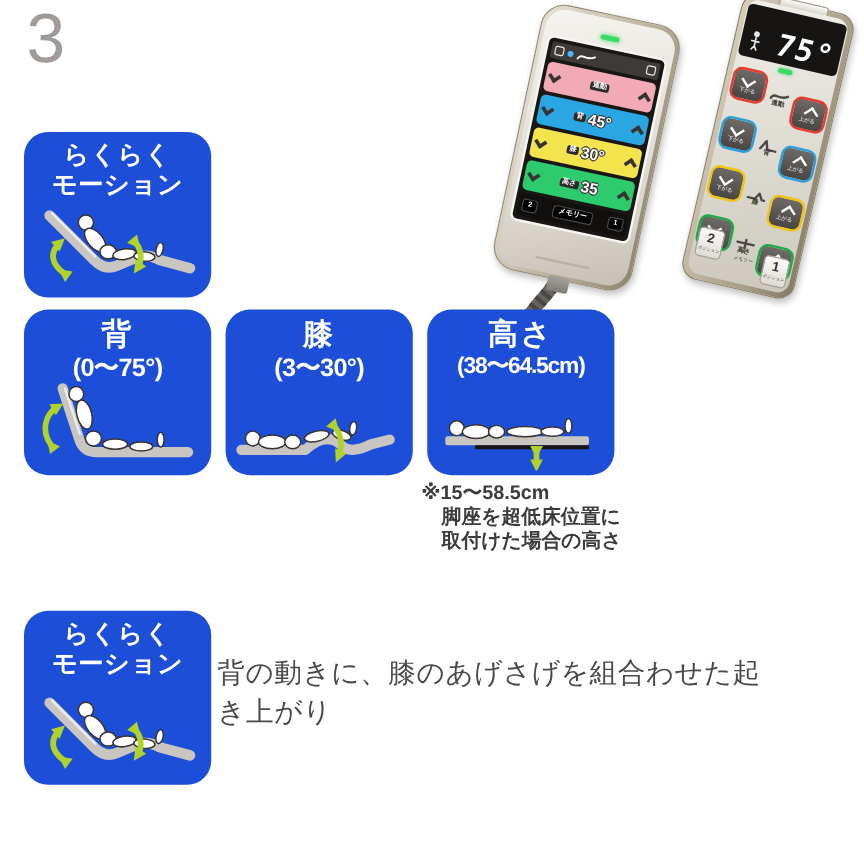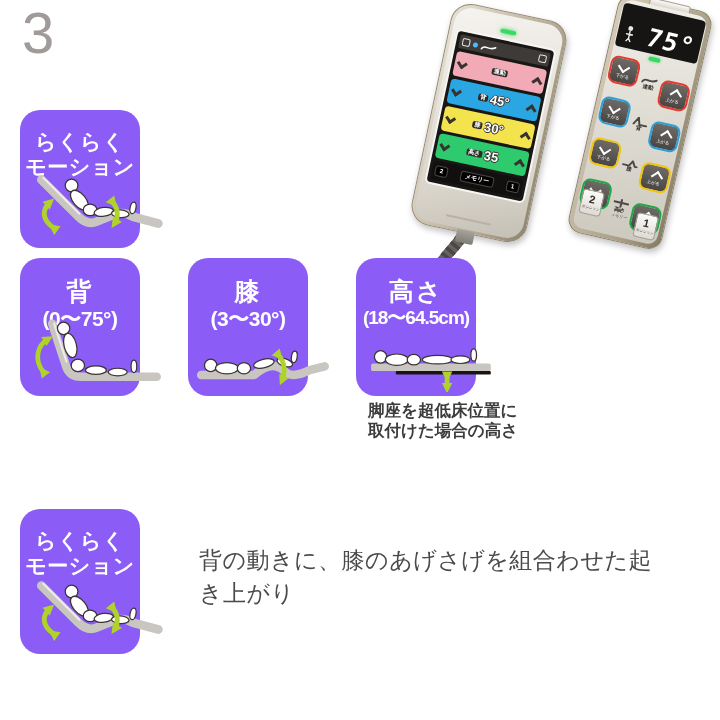--- a/index.html
+++ b/index.html
@@ -12,8 +12,8 @@
   .title .txt{font-size:33px;font-weight:400;letter-spacing:3px;margin-left:10px;}
 
   
-  .card{position:absolute;width:120px;height:138px;background:#8b5cf6;border-radius:20px;
-        color:#fff;text-align:center;box-sizing:border-box;padding-top:19px;}
+  .card{position:absolute;width:156px;height:138px;background:#1d4ed8;border-radius:20px;
+        color:#fff;text-align:center;box-sizing:border-box;padding-top:7px;}
   .card .l1{font-size:21px;font-weight:800;line-height:1.2;letter-spacing:1px;}
   .card .l2{font-size:21px;font-weight:800;line-height:1.2;letter-spacing:0.5px;}
   .card .nm{font-size:25px;font-weight:800;line-height:1.15;letter-spacing:2px;}

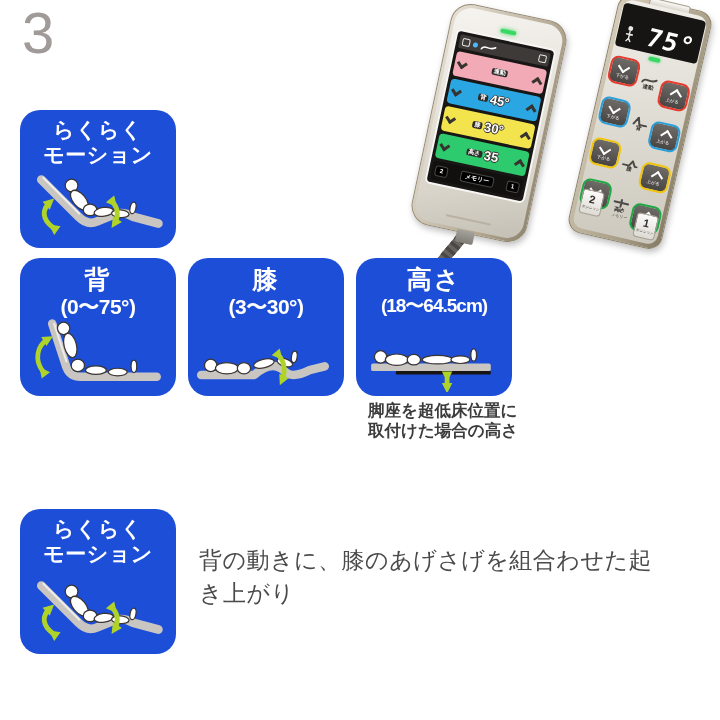--- a/index.html
+++ b/index.html
@@ -364,7 +364,7 @@
 
   <div class="card" id="card-height">
     <div class="nm">高さ</div>
-    <div class="rg small">(18〜64.5cm)</div>
+    <div class="rg small">(38〜64.5cm)</div>
     <svg class="illu" width="140" height="76" viewBox="0 0 140 80">
       <defs>
           <marker id="ah4" markerUnits="userSpaceOnUse" markerWidth="13" markerHeight="13" refX="6.5" refY="6.5" orient="auto">

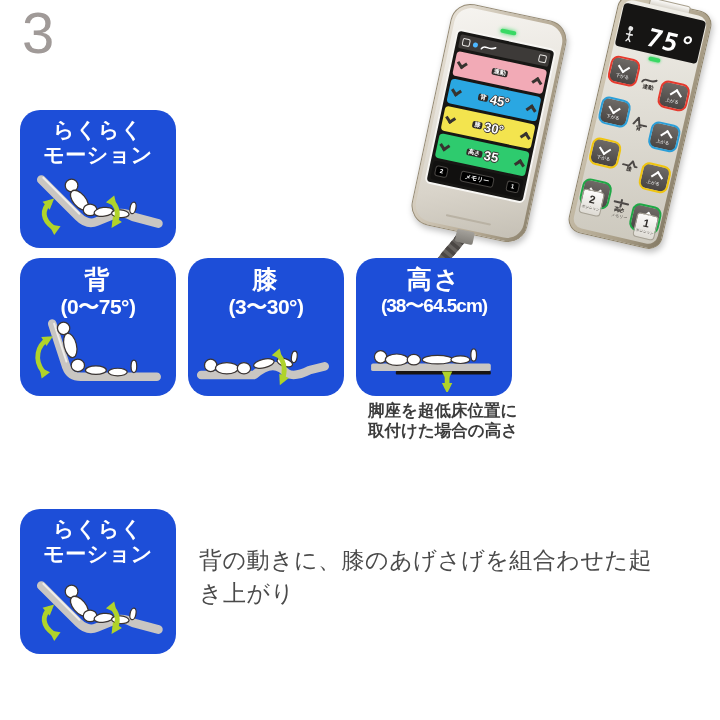--- a/index.html
+++ b/index.html
@@ -386,6 +386,7 @@
   </div>
 
   <div class="footnote">
+    <div>※15〜58.5cm</div>
     <div class="ind">脚座を超低床位置に</div>
     <div class="ind">取付けた場合の高さ</div>
   </div>

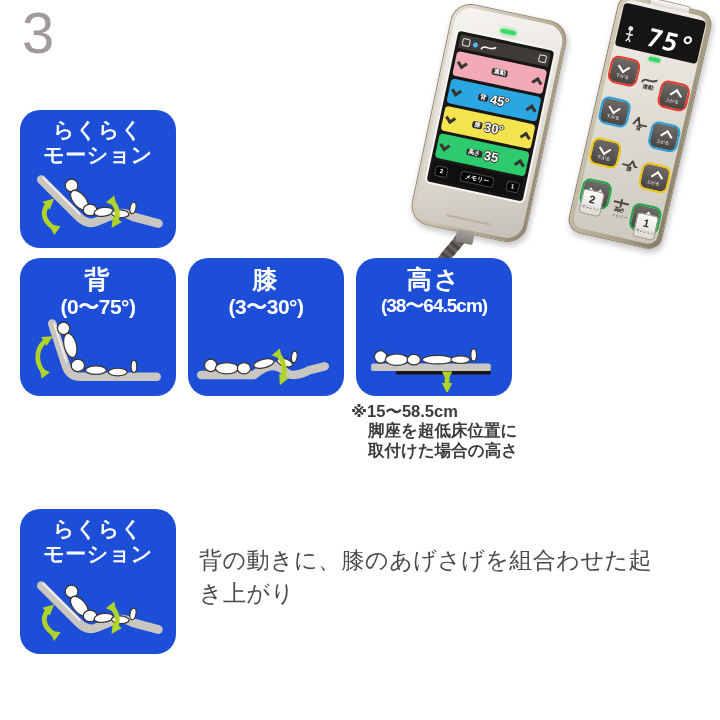--- a/index.html
+++ b/index.html
@@ -34,7 +34,7 @@
   .footnote .ind{margin-left:17px;font-family:Liberation Serif, serif;}
 
   
-  .desc{position:absolute;left:199px;top:544px;width:470px;font-size:23px;color:#4a4a4a;
+  .desc{position:absolute;left:181px;top:544px;width:470px;font-size:23px;color:#4a4a4a;
         font-weight:500;line-height:1.45;letter-spacing:0.5px;}
 
   

